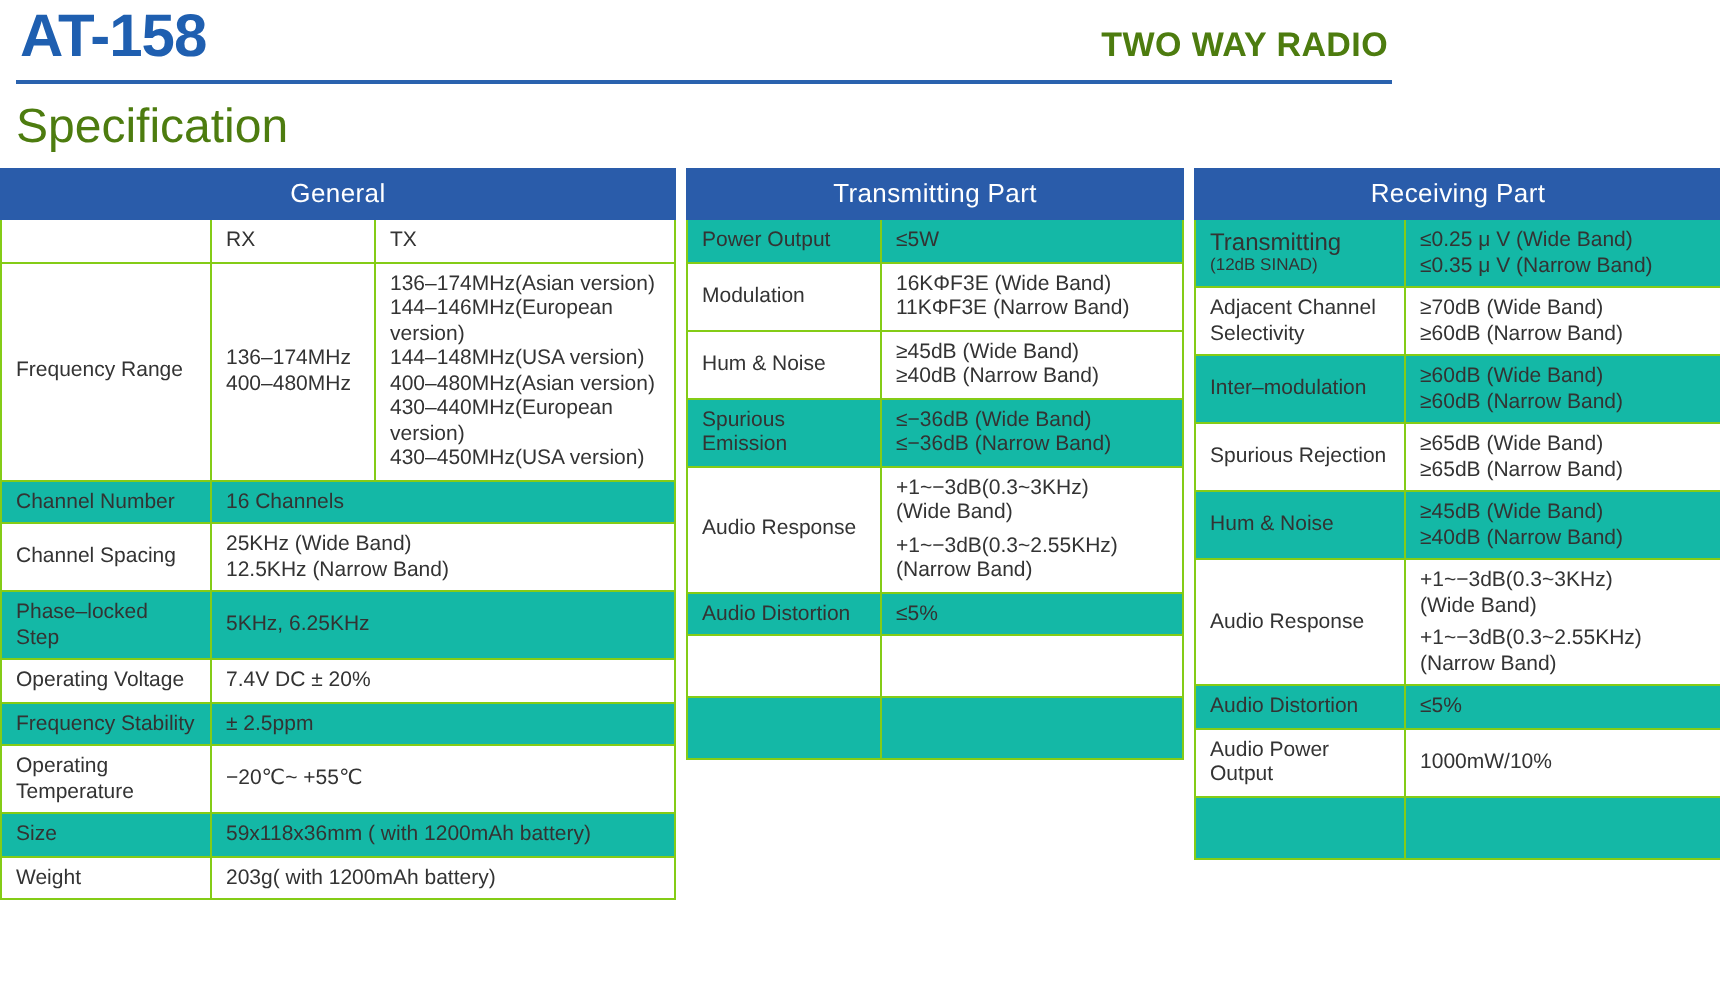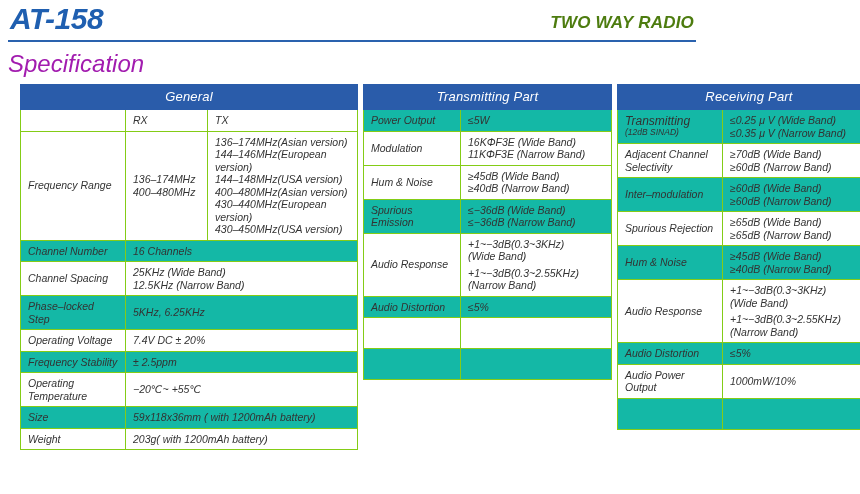--- a/index.html
+++ b/index.html
@@ -20,7 +20,6 @@
     width: 700px;
     height: 494px;
     box-sizing: border-box;
-    font-style: italic;
   }
 
   

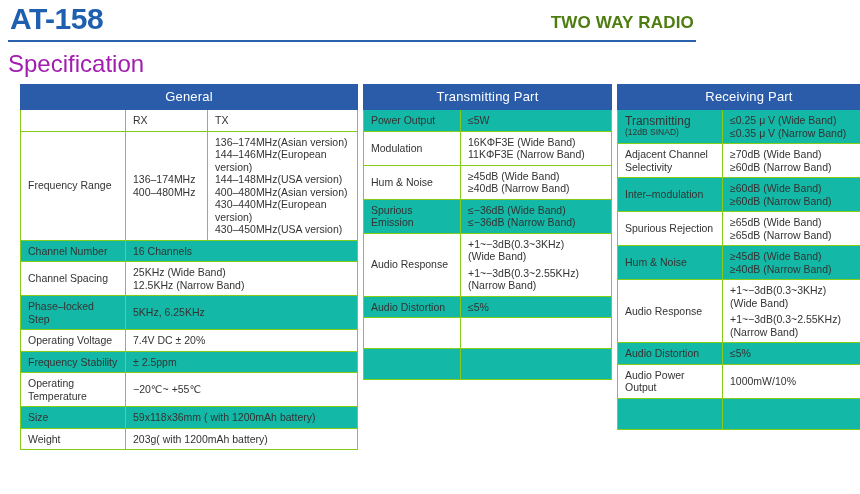--- a/index.html
+++ b/index.html
@@ -59,7 +59,7 @@
   
   .section-heading {
     font-size: 24px;
-    color: #a21caf;
+    color: #4d7c0f;
     font-weight: normal;
     margin: 8px 0 6px 8px;
     line-height: 28px;

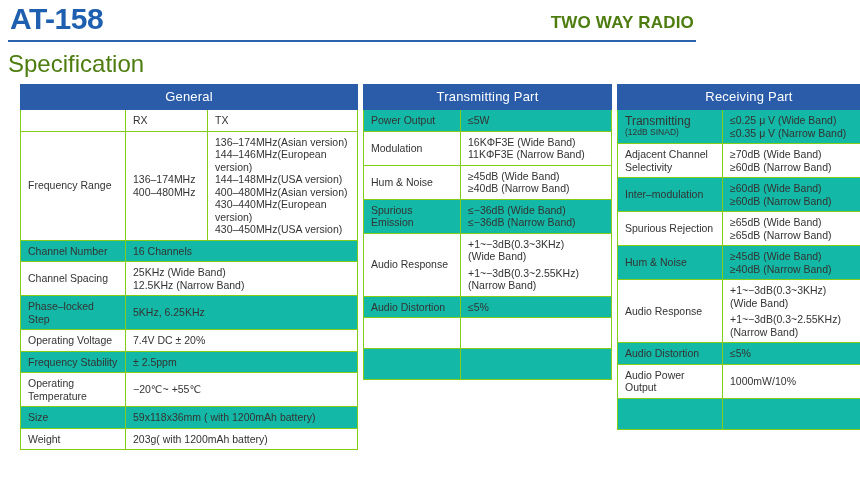--- a/index.html
+++ b/index.html
@@ -69,7 +69,7 @@
   .tables {
     display: flex;
     align-items: flex-start;
-    margin: 0 4px 0 20px;
+    margin: 0 4px 0 0;
     gap: 5px;
   }
   .spec-table {

